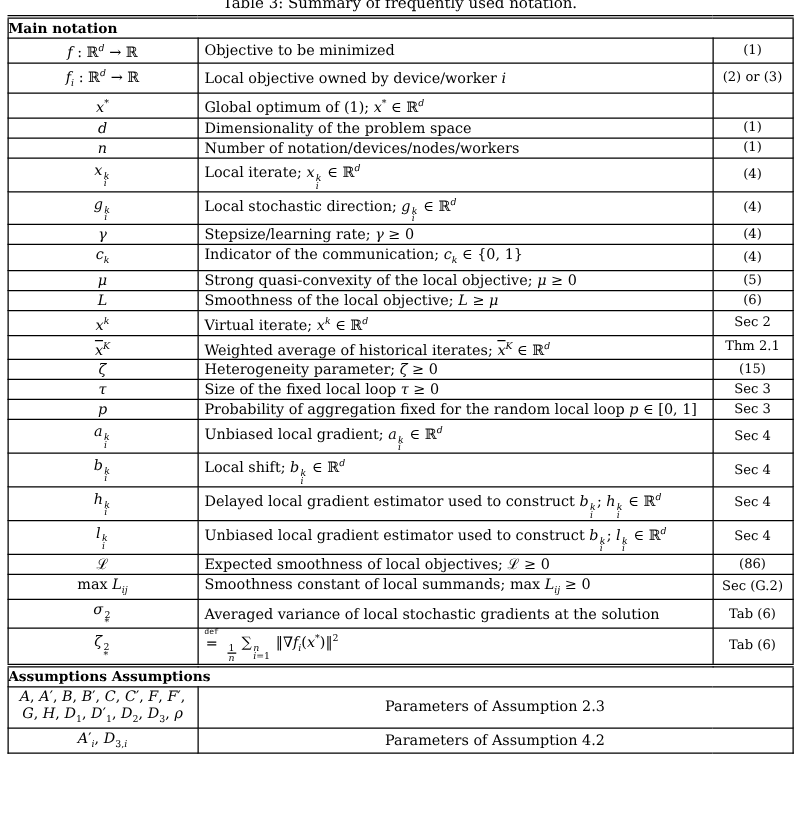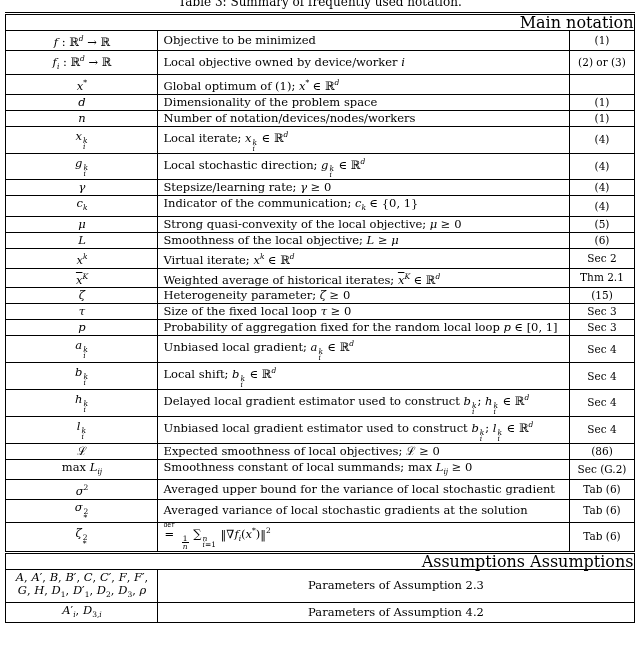--- a/index.html
+++ b/index.html
@@ -13,7 +13,7 @@
   .c1{text-align:center;}
   .c3{text-align:center;font-size:10.5px;padding:1px 2px;}
   .center{text-align:center;}
-  .sec td{font-weight:normal;text-align:right;font-size:16px;border-top:3px double #000;padding:1px 0;}
+  .sec td{font-weight:bold;text-align:left;font-size:11px;border-top:3px double #000;padding:1px 0;}
   sup,sub{font-size:7.5px;}
   i{font-style:italic;}
   .ss{display:inline-flex;flex-direction:column;align-items:flex-start;font-size:7.5px;line-height:6px;vertical-align:-3px;margin:0 1px;}

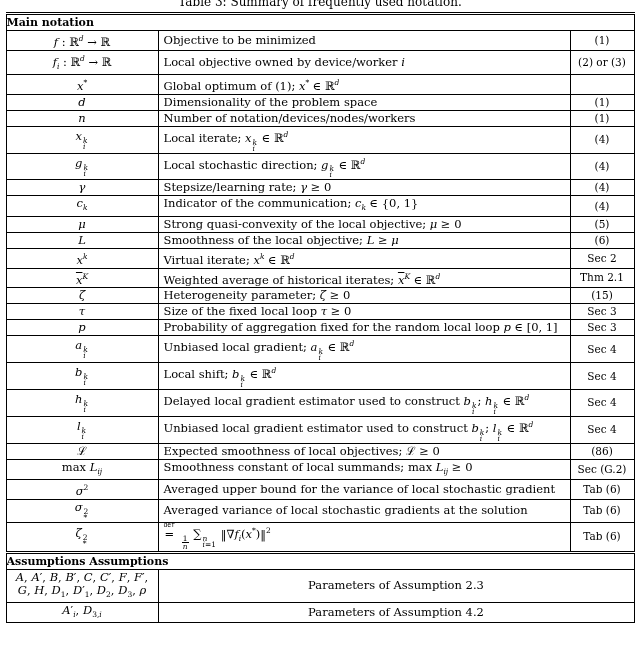--- a/index.html
+++ b/index.html
@@ -195,11 +195,6 @@
         <td class="c3">Sec (G.2)</td>
       </tr>
       <tr>
-        <td class="c1"><i>σ</i><sup>2</sup></td>
-        <td class="c2">Averaged upper bound for the variance of local stochastic gradient</td>
-        <td class="c3">Tab (6)</td>
-      </tr>
-      <tr>
         <td class="c1"><i>σ</i><span class="ss">
               <span>2</span>
               <span>*</span>

